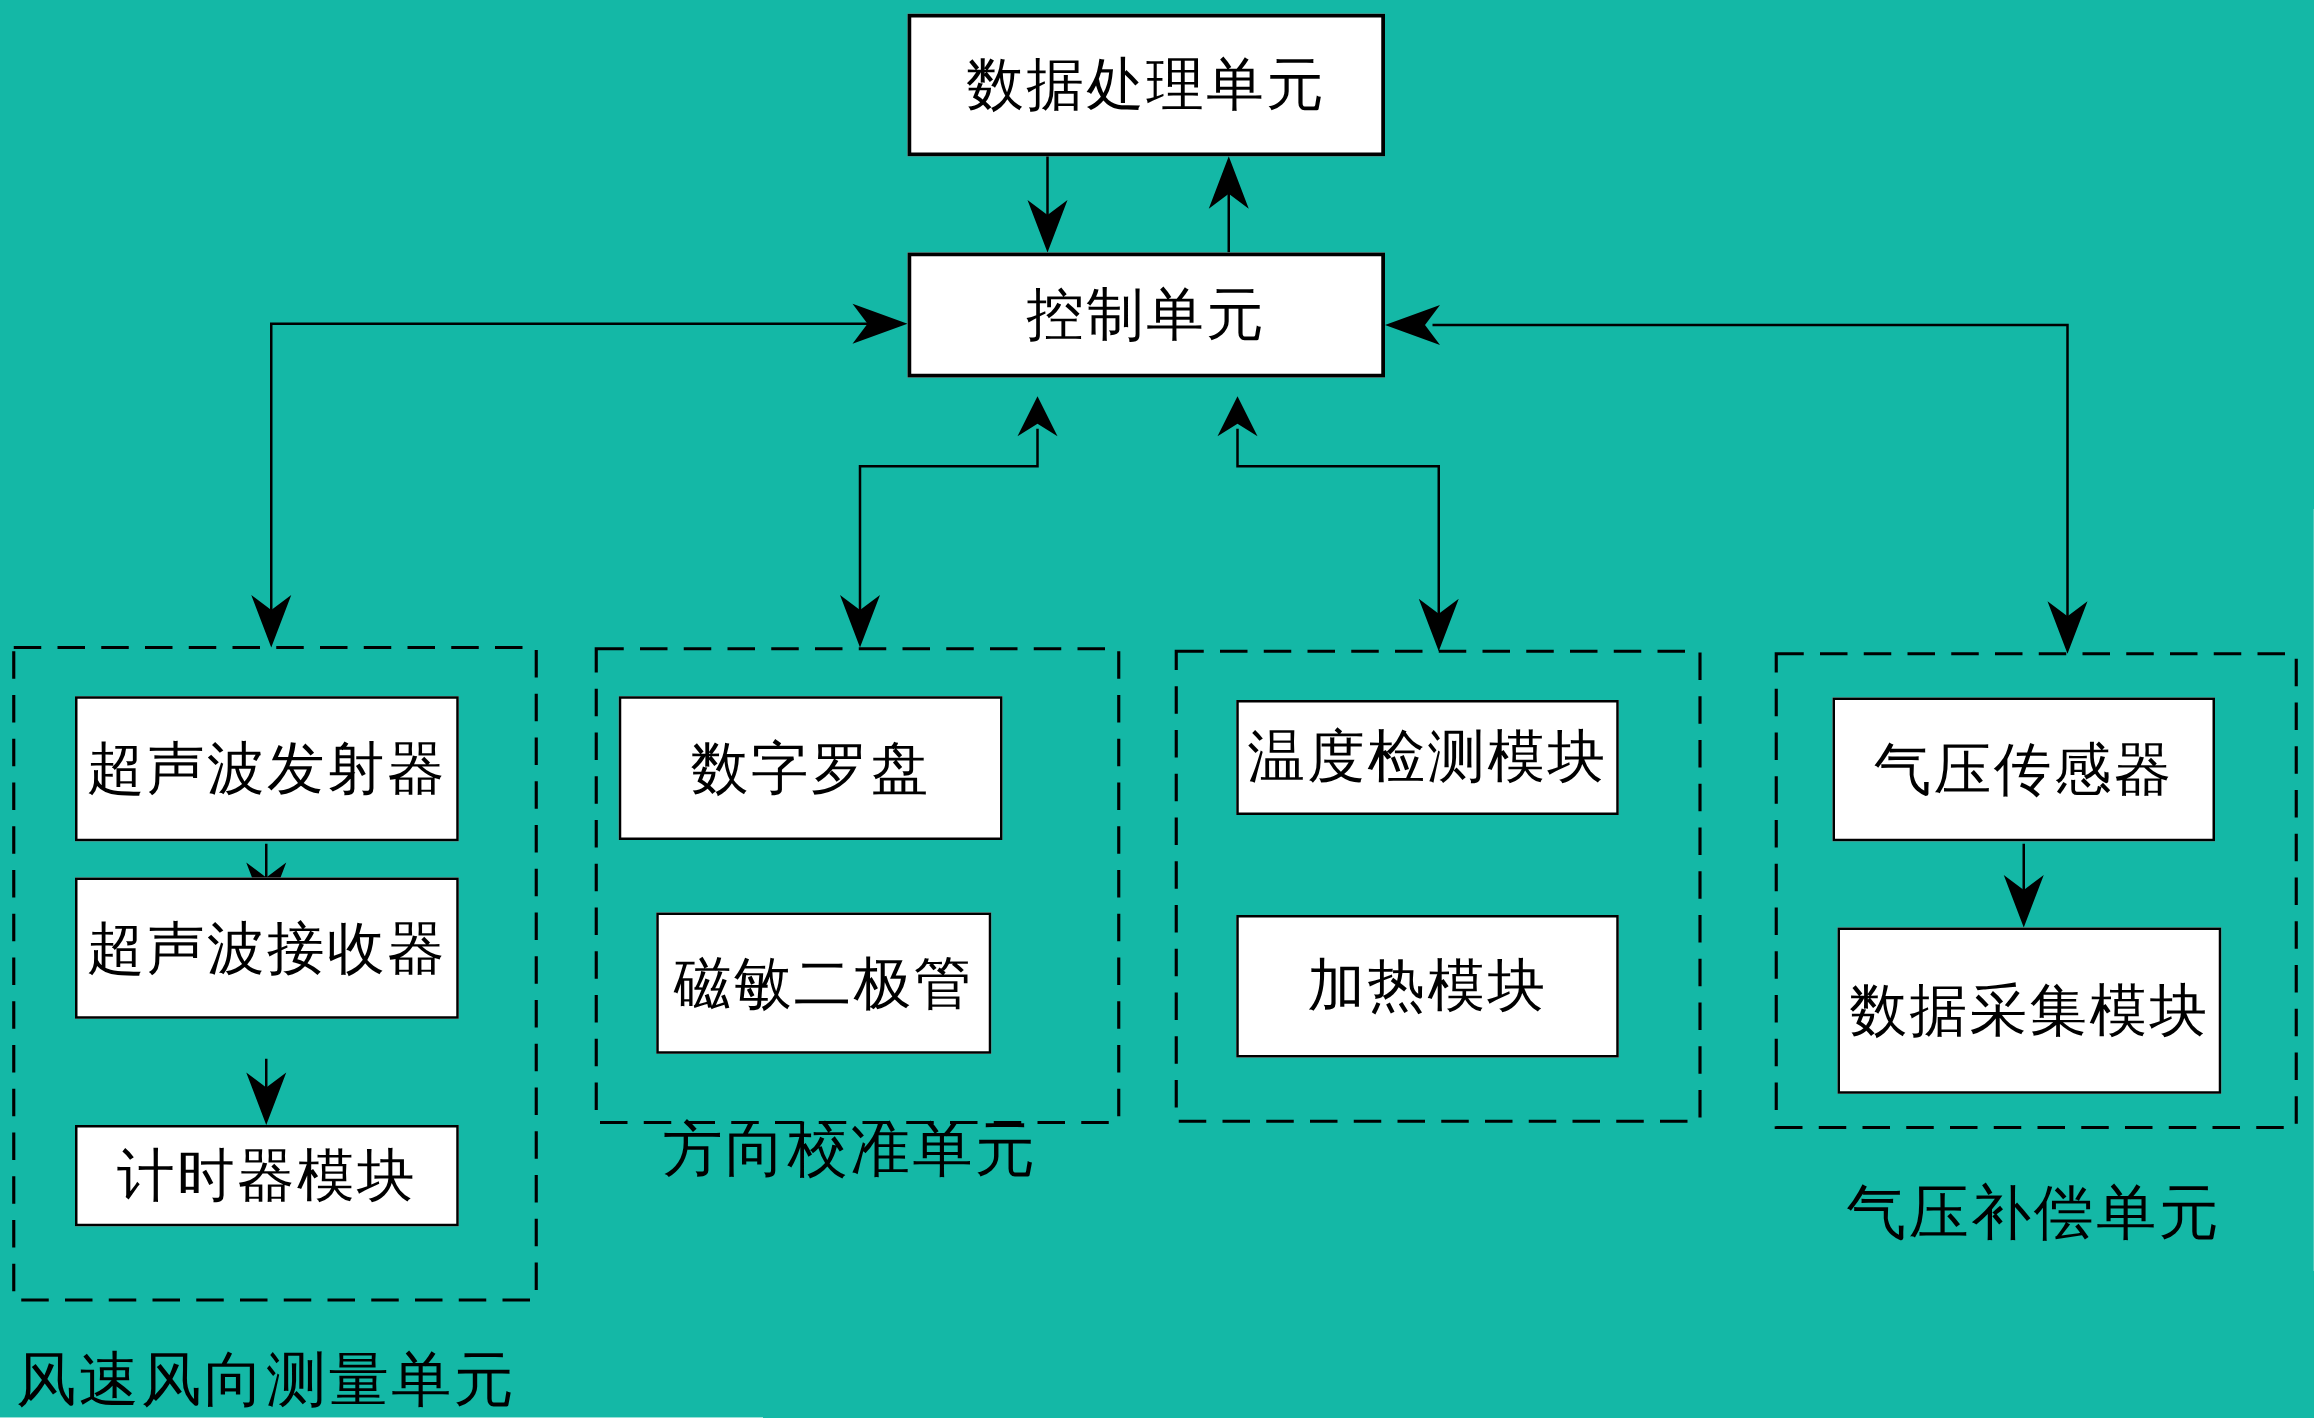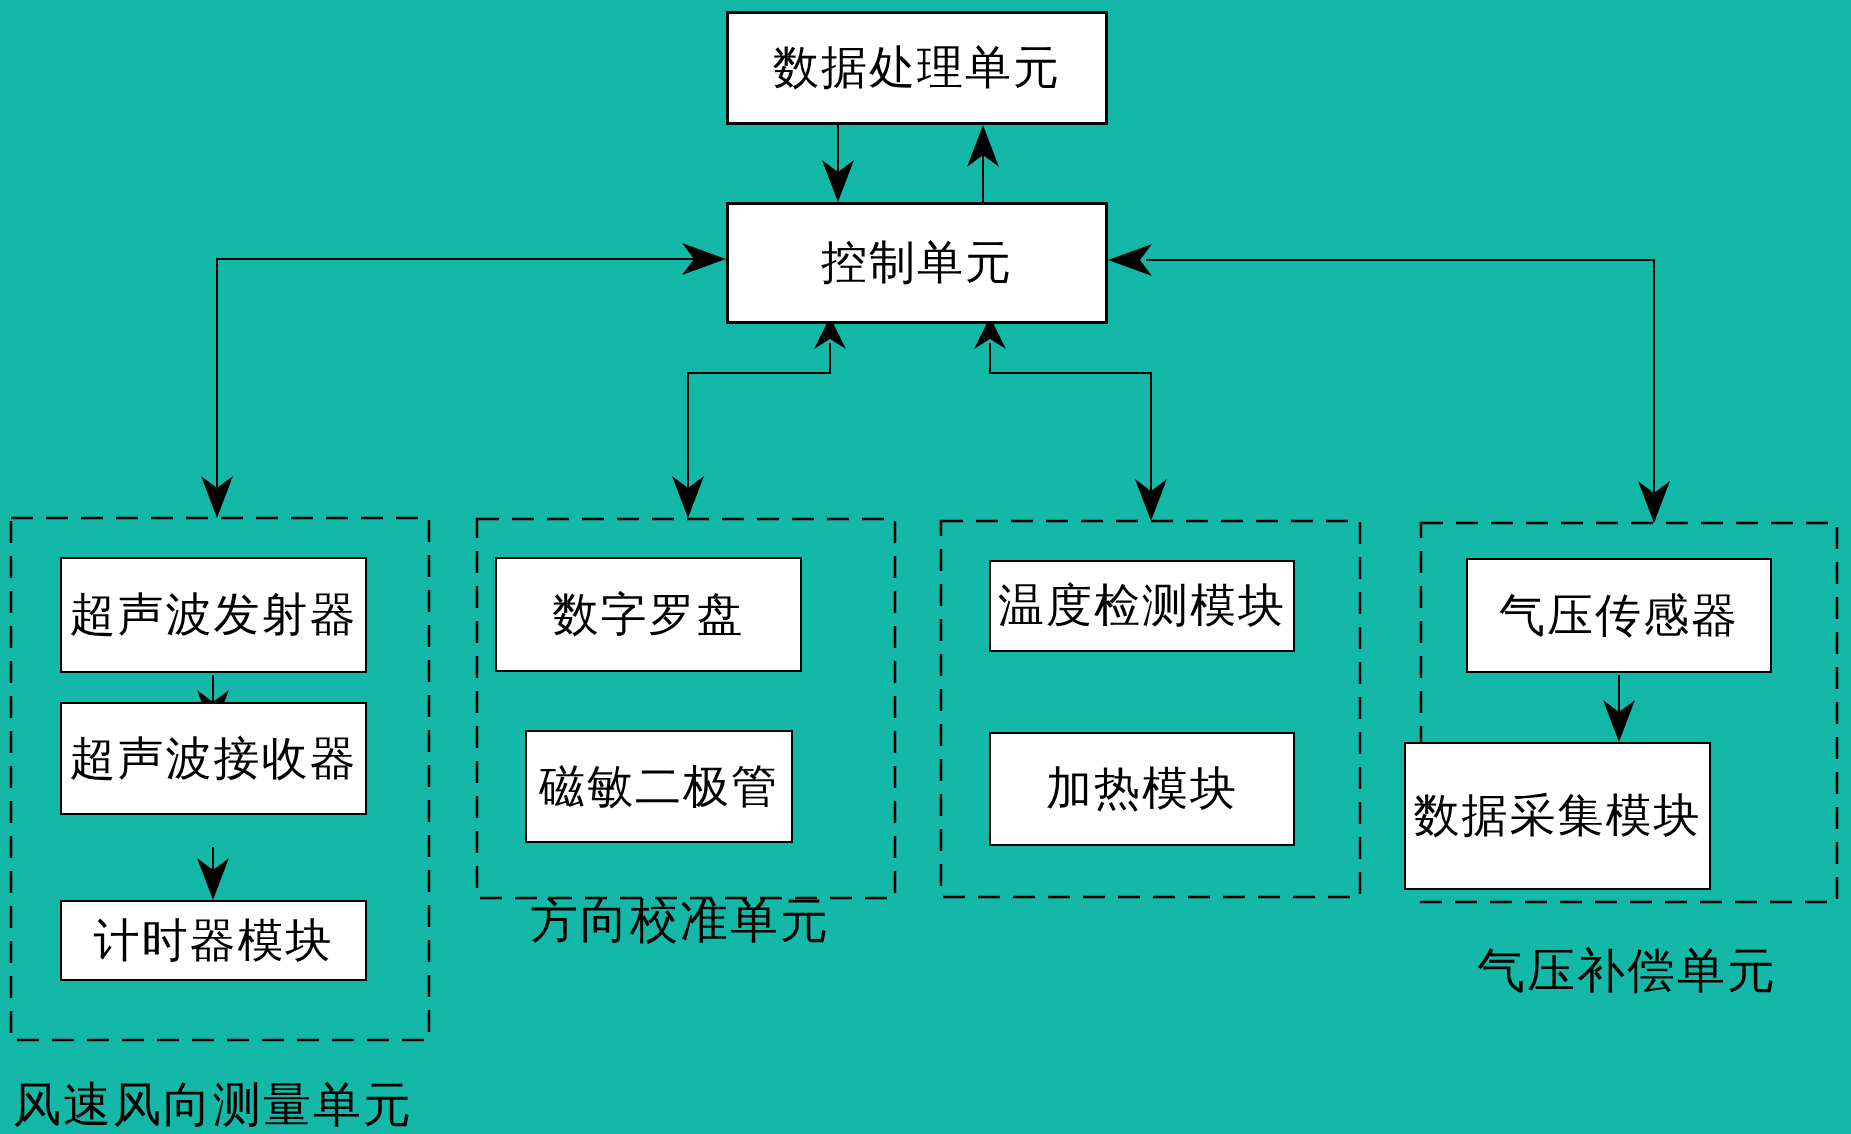--- a/index.html
+++ b/index.html
@@ -103,7 +103,7 @@
 
   <div class="box" style="left:726px;top:11px;width:382px;height:114px">数据处理单元</div>
 
-  <div class="box" style="left:726px;top:202px;width:382px;height:122px">控制单元</div>
+  <div class="box" style="left:726px;top:202px;width:382px;height:100px">控制单元</div>
 
   <div class="box thin" style="left:60px;top:557px;width:307px;height:116px">超声波发射器</div>
   <div class="box thin" style="left:60px;top:702px;width:307px;height:113px">超声波接收器</div>

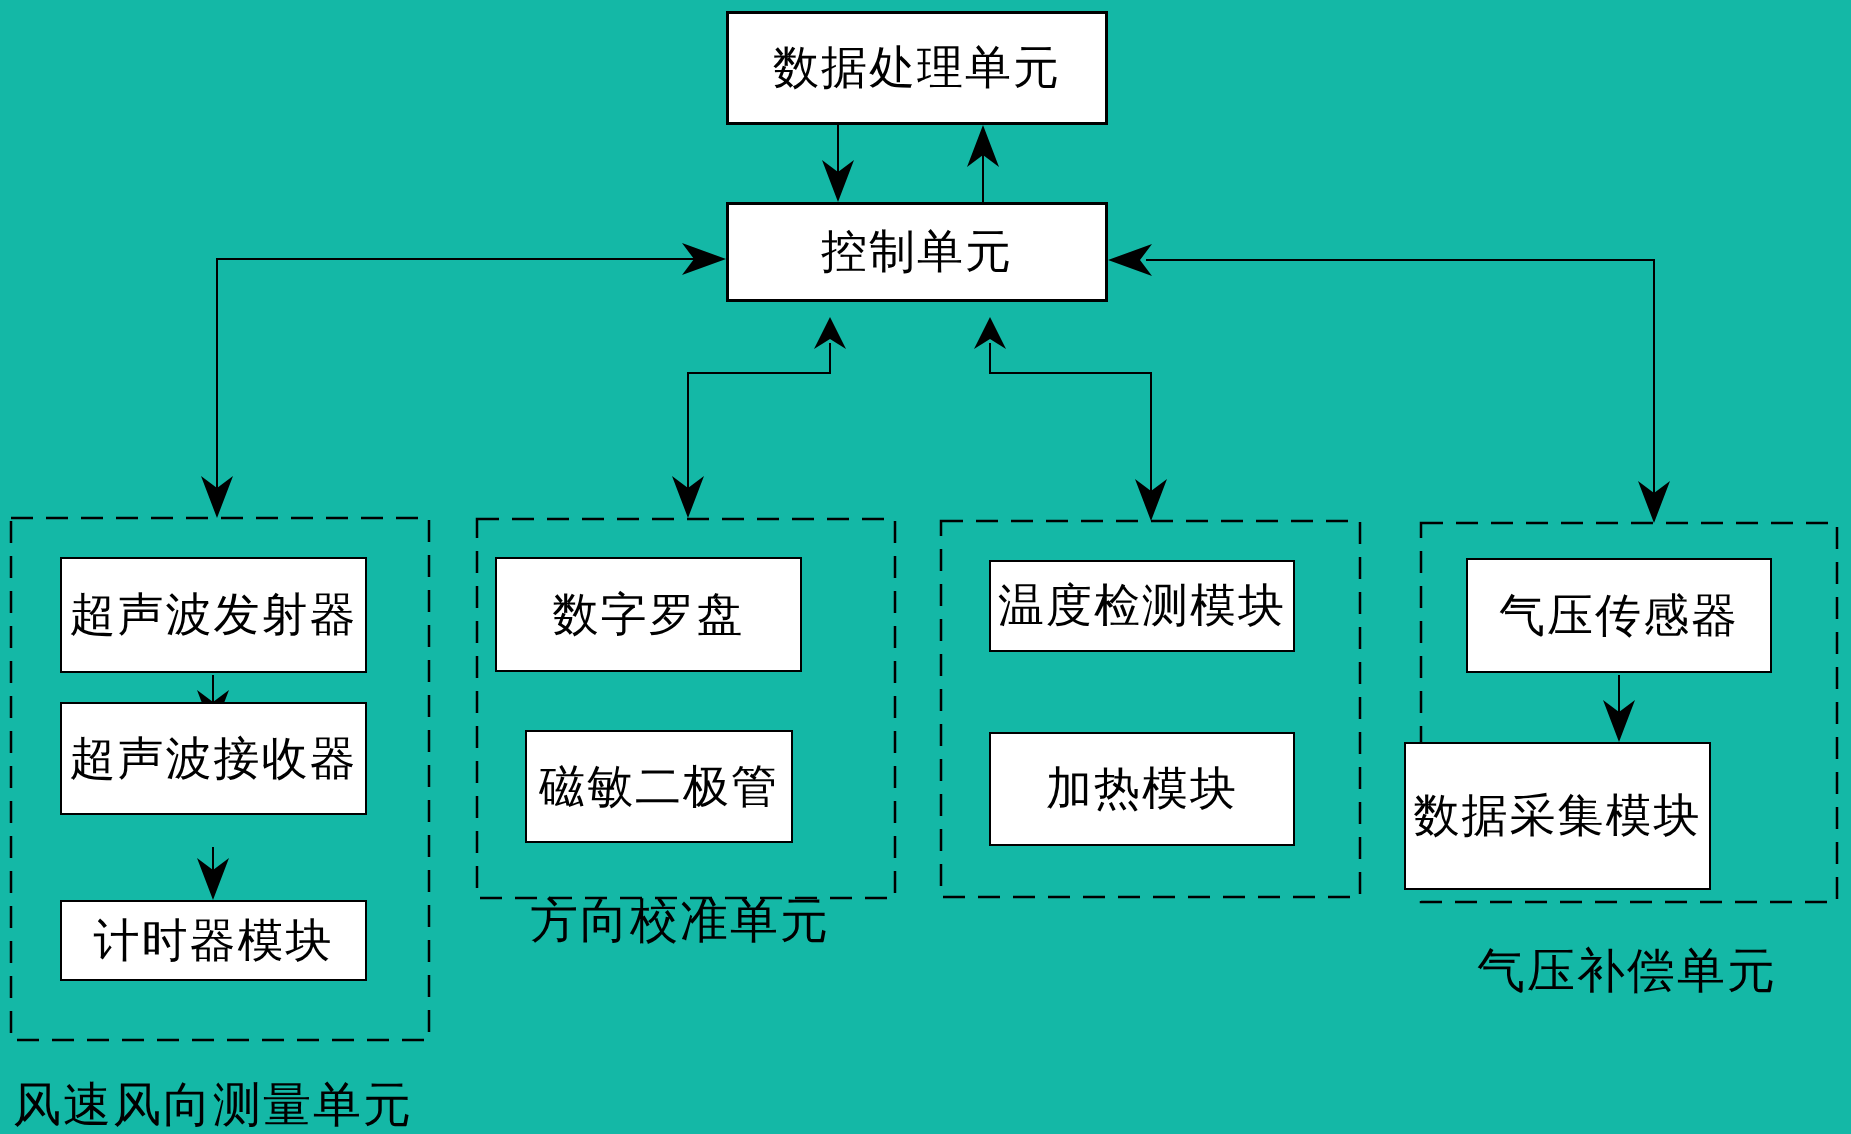--- a/index.html
+++ b/index.html
@@ -118,7 +118,7 @@
   <div class="box thin" style="left:989px;top:732px;width:306px;height:114px">加热模块</div>
 
   <div class="box thin" style="left:1466px;top:558px;width:306px;height:115px">气压传感器</div>
-  <div class="box thin" style="left:1404px;top:742px;width:307px;height:148px">数据采集模块</div>
+  <div class="box thin" style="left:1470px;top:742px;width:307px;height:133px">数据采集模块</div>
   <div class="group-label" style="left:1627px;top:971px">气压补偿单元</div>
 
 </div>

